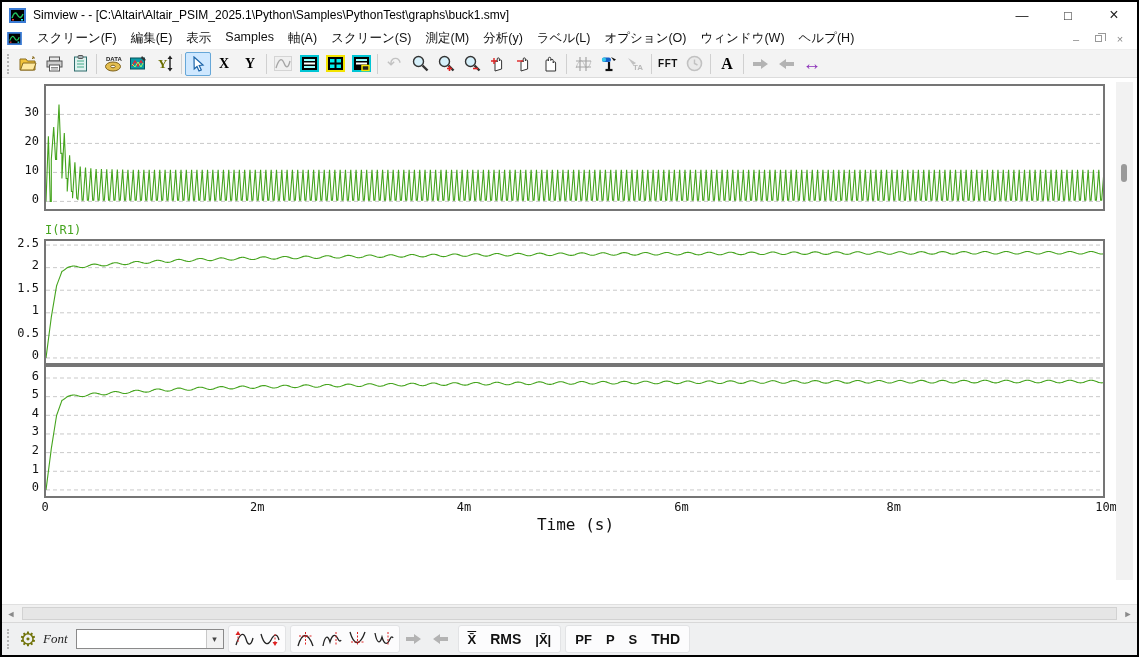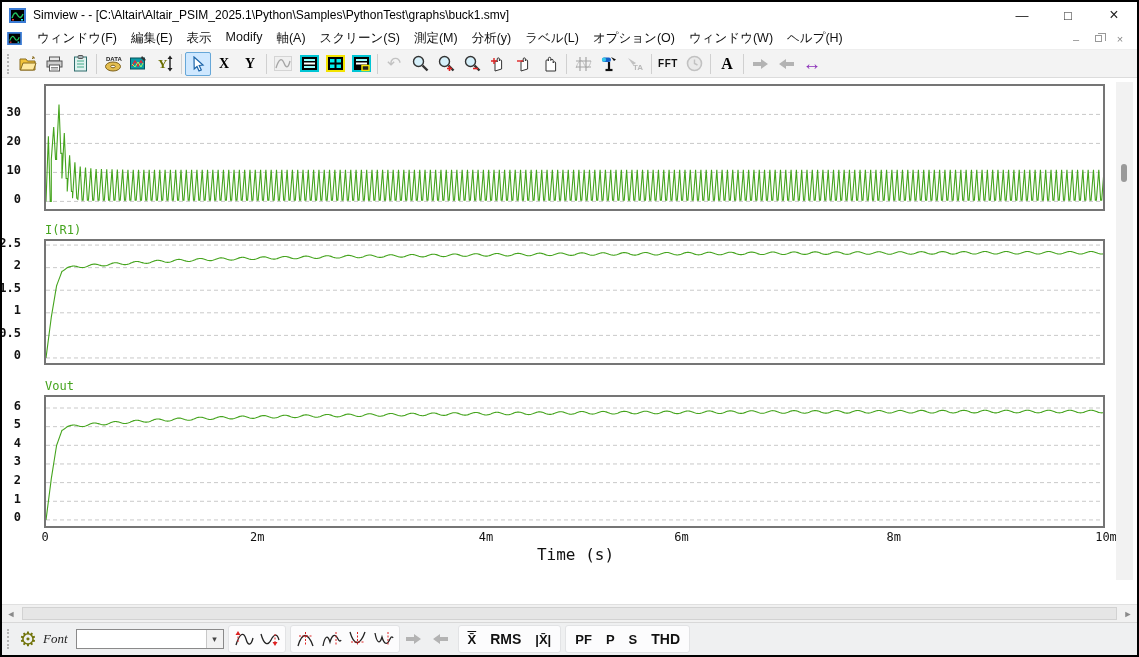--- a/index.html
+++ b/index.html
@@ -99,7 +99,7 @@
         <rect x="12" y="11" width="2" height="1.5" fill="#2ee"></rect>
     </svg>
     <div id="menus" style="display:flex">
-        <span class="menu-item">ウィンドウ(F)</span>
+        <span class="menu-item">スクリーン(F)</span>
         <span class="menu-item">編集(E)</span>
         <span class="menu-item">表示</span>
         <span class="menu-item">Modify</span>

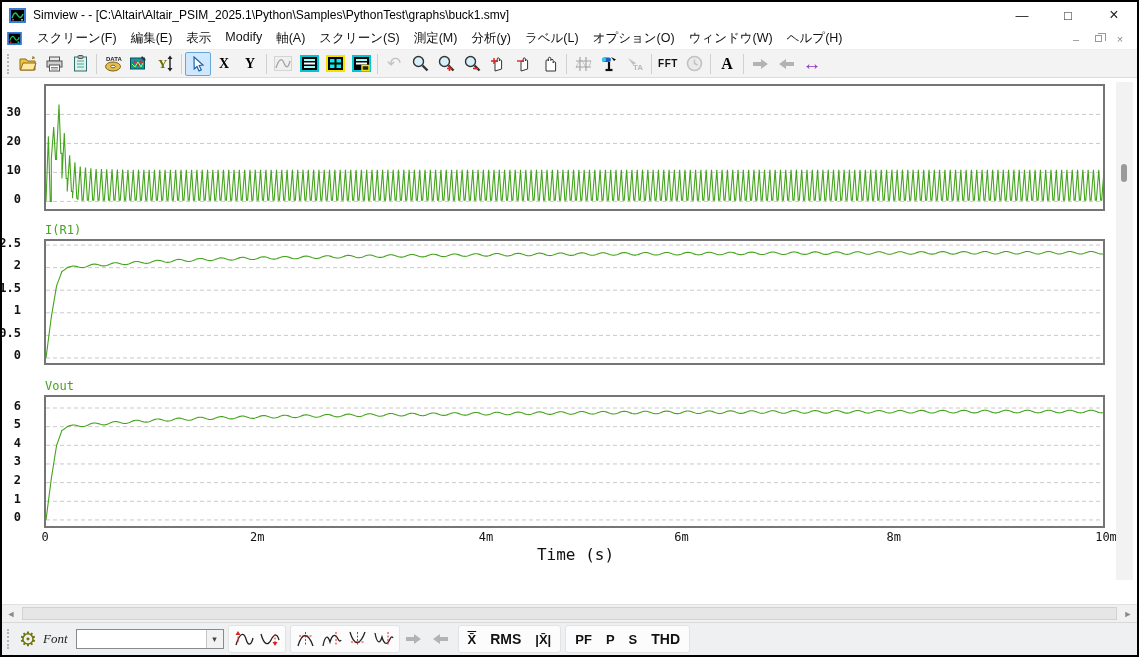--- a/index.html
+++ b/index.html
@@ -102,7 +102,7 @@
         <span class="menu-item">スクリーン(F)</span>
         <span class="menu-item">編集(E)</span>
         <span class="menu-item">表示</span>
-        <span class="menu-item">Modify</span>
+        <span class="menu-item">Samples</span>
         <span class="menu-item">軸(A)</span>
         <span class="menu-item">スクリーン(S)</span>
         <span class="menu-item">測定(M)</span>

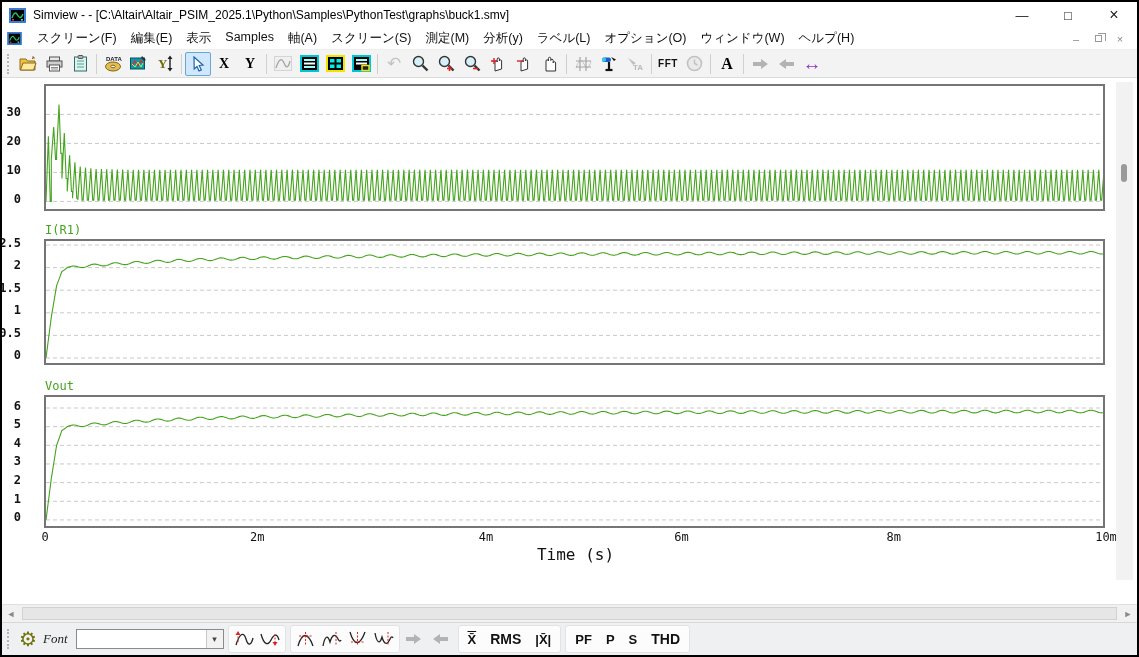--- a/index.html
+++ b/index.html
@@ -39,7 +39,7 @@
   .plot-title { font-family:"DejaVu Sans Mono", monospace; font-size:12px; margin:0 0 2px 43px; }
   .plot-row { display:flex; margin-left:0; }
   .gutter { width:42px; position:relative; flex:0 0 42px; }
-  .ylab { position:absolute; right:23px; height:13px; line-height:13px; font-family:"DejaVu Sans Mono", monospace; font-size:12px; color:#111;font-weight:bold; }
+  .ylab { position:absolute; right:5px; height:13px; line-height:13px; font-family:"DejaVu Sans Mono", monospace; font-size:12px; color:#111; }
   .plotbox { border:2px solid #757575; background:#fff; }
   .xticks { position:relative; height:14px; margin-left:43px; width:1061px; }
   .xtick { position:absolute; transform:translateX(-50%); font-family:"DejaVu Sans Mono", monospace; font-size:12px; color:#111; top:2px; }

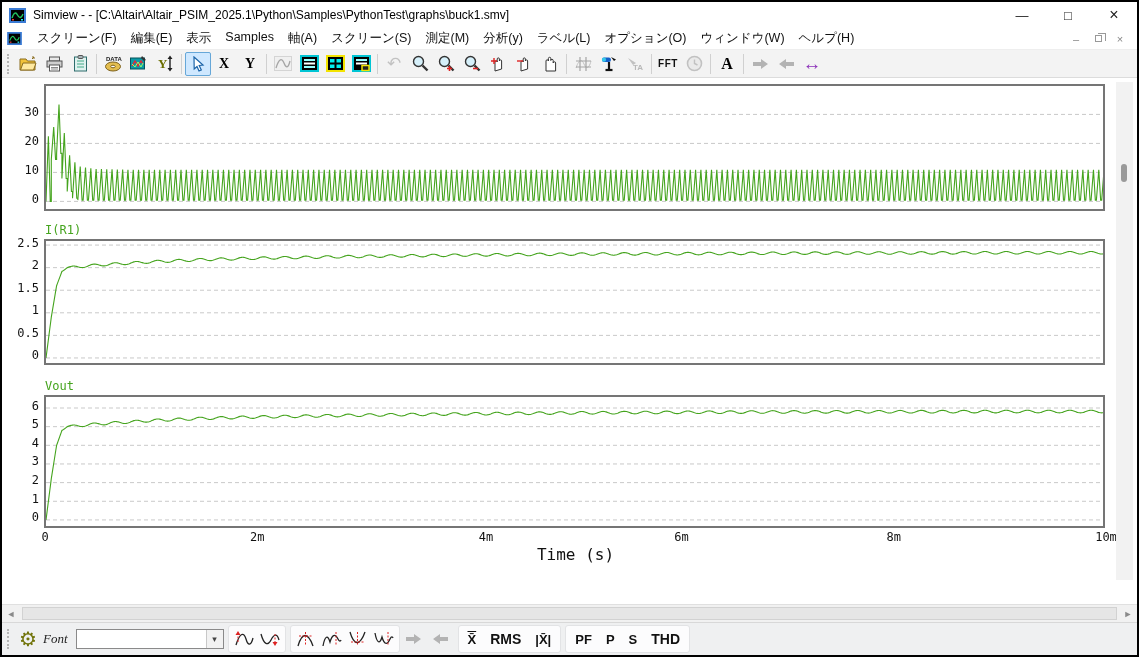--- a/index.html
+++ b/index.html
@@ -350,7 +350,6 @@
             <polyline points="0.00,116.97 0.76,111.15 1.52,105.33 2.27,99.49 3.03,93.65 3.79,87.80 4.55,81.95 5.30,76.11 6.06,71.57 6.82,67.05 7.58,62.54 8.34,58.05 9.09,53.59 9.85,49.14 10.61,44.71 11.37,42.68 12.13,40.66 12.88,38.64 13.64,36.62 14.40,34.58 15.16,32.52 15.91,30.44 16.67,30.00 17.43,29.53 18.19,29.02 18.95,28.47 19.70,27.89 20.46,27.28 21.22,26.65 21.98,26.39 22.74,26.12 23.49,25.87 24.25,25.63 25.01,25.43 25.77,25.26 26.53,25.14 27.28,25.07 28.04,25.06 28.80,25.11 29.56,25.20 30.31,25.35 31.07,25.53 31.83,25.74 32.59,25.96 33.35,26.16 34.10,26.34 34.86,26.47 35.62,26.56 36.38,26.59 37.13,26.55 37.89,26.46 38.65,26.30 39.41,26.09 40.17,25.82 40.92,25.52 41.68,25.18 42.44,24.84 43.20,24.49 43.96,24.16 44.71,23.86 45.47,23.59 46.23,23.38 46.99,23.22 47.74,23.12 48.50,23.09 49.26,23.12 50.02,23.20 50.78,23.34 51.53,23.52 52.29,23.72 53.05,23.94 53.81,24.17 54.57,24.39 55.32,24.59 56.08,24.74 56.84,24.85 57.60,24.90 58.35,24.88 59.11,24.81 59.87,24.67 60.63,24.47 61.39,24.23 62.14,23.94 62.90,23.63 63.66,23.30 64.42,22.98 65.18,22.66 65.93,22.38 66.69,22.13 67.45,21.94 68.21,21.80 68.97,21.72 69.72,21.71 70.48,21.76 71.24,21.86 72.00,22.02 72.75,22.21 73.51,22.43 74.27,22.67 75.03,22.91 75.79,23.13 76.54,23.32 77.30,23.48 78.06,23.58 78.82,23.63 79.58,23.62 80.33,23.54 81.09,23.40 81.85,23.21 82.61,22.96 83.36,22.68 84.12,22.37 84.88,22.04 85.64,21.71 86.40,21.40 87.15,21.11 87.91,20.87 88.67,20.67 89.43,20.53 90.18,20.46 90.94,20.44 91.70,20.49 92.46,20.60 93.22,20.75 93.97,20.95 94.73,21.17 95.49,21.41 96.25,21.64 97.01,21.86 97.76,22.06 98.52,22.21 99.28,22.32 100.04,22.37 100.80,22.35 101.55,22.28 102.31,22.14 103.07,21.94 103.83,21.70 104.58,21.41 105.34,21.10 106.10,20.77 106.86,20.46 107.62,20.16 108.37,19.89 109.13,19.66 109.89,19.47 110.65,19.35 111.41,19.28 112.16,19.28 112.92,19.34 113.68,19.46 114.44,19.63 115.19,19.84 115.95,20.07 116.71,20.32 117.47,20.57 118.23,20.81 118.98,21.01 119.74,21.18 120.50,21.30 121.26,21.36 122.01,21.36 122.77,21.30 123.53,21.17 124.29,20.99 125.05,20.76 125.80,20.48 126.56,20.18 127.32,19.87 128.08,19.56 128.84,19.26 129.59,18.99 130.35,18.75 131.11,18.57 131.87,18.44 132.63,18.38 133.38,18.38 134.14,18.44 134.90,18.56 135.66,18.73 136.41,18.94 137.17,19.17 137.93,19.42 138.69,19.67 139.45,19.90 140.20,20.11 140.96,20.28 141.72,20.40 142.48,20.46 143.24,20.46 143.99,20.39 144.75,20.27 145.51,20.09 146.27,19.85 147.02,19.58 147.78,19.28 148.54,18.97 149.30,18.65 150.06,18.35 150.81,18.08 151.57,17.85 152.33,17.67 153.09,17.54 153.85,17.48 154.60,17.48 155.36,17.54 156.12,17.66 156.88,17.82 157.63,18.03 158.39,18.27 159.15,18.52 159.91,18.78 160.67,19.03 161.42,19.25 162.18,19.43 162.94,19.56 163.70,19.63 164.46,19.65 165.21,19.59 165.97,19.48 166.73,19.31 167.49,19.09 168.24,18.83 169.00,18.55 169.76,18.25 170.52,17.94 171.28,17.66 172.03,17.40 172.79,17.18 173.55,17.01 174.31,16.90 175.06,16.85 175.82,16.86 176.58,16.93 177.34,17.06 178.10,17.24 178.85,17.46 179.61,17.71 180.37,17.97 181.13,18.24 181.89,18.48 182.64,18.70 183.40,18.89 184.16,19.02 184.92,19.09 185.67,19.10 186.43,19.05 187.19,18.94 187.95,18.77 188.71,18.55 189.46,18.29 190.22,18.00 190.98,17.70 191.74,17.40 192.50,17.12 193.25,16.86 194.01,16.64 194.77,16.47 195.53,16.35 196.28,16.30 197.04,16.32 197.80,16.39 198.56,16.52 199.32,16.70 200.07,16.92 200.83,17.17 201.59,17.43 202.35,17.69 203.11,17.94 203.86,18.16 204.62,18.34 205.38,18.47 206.14,18.55 206.89,18.56 207.65,18.51 208.41,18.40 209.17,18.23 209.93,18.01 210.68,17.75 211.44,17.46 212.20,17.16 212.96,16.87 213.72,16.59 214.47,16.33 215.23,16.12 215.99,15.96 216.75,15.85 217.51,15.81 218.26,15.83 219.02,15.91 219.78,16.04 220.54,16.23 221.29,16.46 222.05,16.71 222.81,16.98 223.57,17.25 224.33,17.50 225.08,17.73 225.84,17.92 226.60,18.06 227.36,18.14 228.12,18.15 228.87,18.11 229.63,18.00 230.39,17.84 231.15,17.63 231.90,17.37 232.66,17.09 233.42,16.80 234.18,16.51 234.94,16.23 235.69,15.97 236.45,15.76 237.21,15.60 237.97,15.49 238.72,15.45 239.48,15.46 240.24,15.54 241.00,15.68 241.76,15.87 242.51,16.10 243.27,16.35 244.03,16.62 244.79,16.89 245.55,17.14 246.30,17.37 247.06,17.56 247.82,17.69 248.58,17.77 249.34,17.79 250.09,17.75 250.85,17.64 251.61,17.48 252.37,17.27 253.12,17.01 253.88,16.73 254.64,16.44 255.40,16.14 256.16,15.86 256.91,15.61 257.67,15.40 258.43,15.23 259.19,15.13 259.94,15.08 260.70,15.10 261.46,15.18 262.22,15.32 262.98,15.51 263.73,15.74 264.49,15.99 265.25,16.26 266.01,16.53 266.77,16.78 267.52,17.01 268.28,17.20 269.04,17.33 269.80,17.41 270.56,17.43 271.31,17.39 272.07,17.28 272.83,17.12 273.59,16.90 274.34,16.65 275.10,16.37 275.86,16.08 276.62,15.78 277.38,15.50 278.13,15.25 278.89,15.04 279.65,14.87 280.41,14.77 281.17,14.72 281.92,14.74 282.68,14.82 283.44,14.96 284.20,15.15 284.95,15.37 285.71,15.63 286.47,15.90 287.23,16.17 287.99,16.42 288.74,16.65 289.50,16.83 290.26,16.97 291.02,17.05 291.78,17.07 292.53,17.03 293.29,16.92 294.05,16.76 294.81,16.54 295.56,16.29 296.32,16.01 297.08,15.72 297.84,15.42 298.60,15.14 299.35,14.89 300.11,14.68 300.87,14.51 301.63,14.41 302.39,14.36 303.14,14.38 303.90,14.46 304.66,14.60 305.42,14.79 306.17,15.01 306.93,15.27 307.69,15.54 308.45,15.80 309.21,16.06 309.96,16.29 310.72,16.47 311.48,16.61 312.24,16.69 313.00,16.71 313.75,16.67 314.51,16.56 315.27,16.40 316.03,16.18 316.78,15.93 317.54,15.65 318.30,15.35 319.06,15.06 319.82,14.79 320.57,14.54 321.33,14.33 322.09,14.17 322.85,14.06 323.61,14.02 324.36,14.04 325.12,14.13 325.88,14.27 326.64,14.46 327.39,14.69 328.15,14.95 328.91,15.22 329.67,15.49 330.43,15.75 331.18,15.98 331.94,16.17 332.70,16.31 333.46,16.39 334.21,16.42 334.97,16.37 335.73,16.27 336.49,16.11 337.25,15.90 338.00,15.65 338.76,15.37 339.52,15.08 340.28,14.79 341.04,14.52 341.79,14.27 342.55,14.06 343.31,13.90 344.07,13.79 344.82,13.75 345.58,13.77 346.34,13.86 347.10,14.00 347.86,14.19 348.61,14.42 349.37,14.68 350.13,14.95 350.89,15.22 351.65,15.48 352.40,15.71 353.16,15.90 353.92,16.04 354.68,16.12 355.44,16.15 356.19,16.10 356.95,16.00 357.71,15.84 358.47,15.63 359.22,15.38 359.98,15.10 360.74,14.81 361.50,14.52 362.26,14.24 363.01,14.00 363.77,13.79 364.53,13.63 365.29,13.52 366.04,13.48 366.80,13.50 367.56,13.59 368.32,13.73 369.08,13.92 369.83,14.15 370.59,14.41 371.35,14.68 372.11,14.95 372.87,15.21 373.62,15.44 374.38,15.63 375.14,15.77 375.90,15.85 376.65,15.87 377.41,15.83 378.17,15.73 378.93,15.57 379.69,15.36 380.44,15.11 381.20,14.83 381.96,14.54 382.72,14.25 383.48,13.97 384.23,13.72 384.99,13.51 385.75,13.35 386.51,13.25 387.26,13.21 388.02,13.23 388.78,13.32 389.54,13.46 390.30,13.65 391.05,13.88 391.81,14.13 392.57,14.41 393.33,14.68 394.09,14.94 394.84,15.17 395.60,15.36 396.36,15.50 397.12,15.58 397.88,15.60 398.63,15.56 399.39,15.46 400.15,15.30 400.91,15.09 401.66,14.84 402.42,14.56 403.18,14.27 403.94,13.98 404.70,13.70 405.45,13.45 406.21,13.24 406.97,13.08 407.73,12.98 408.48,12.94 409.24,12.96 410.00,13.04 410.76,13.19 411.52,13.38 412.27,13.61 413.03,13.86 413.79,14.14 414.55,14.41 415.31,14.66 416.06,14.89 416.82,15.09 417.58,15.23 418.34,15.31 419.10,15.33 419.85,15.29 420.61,15.19 421.37,15.03 422.13,14.82 422.88,14.57 423.64,14.29 424.40,14.00 425.16,13.71 425.92,13.44 426.67,13.19 427.43,12.99 428.19,12.83 428.95,12.73 429.70,12.69 430.46,12.72 431.22,12.80 431.98,12.95 432.74,13.14 433.49,13.37 434.25,13.63 435.01,13.91 435.77,14.18 436.53,14.45 437.28,14.68 438.04,14.87 438.80,15.02 439.56,15.10 440.31,15.13 441.07,15.09 441.83,14.99 442.59,14.83 443.35,14.63 444.10,14.38 444.86,14.11 445.62,13.82 446.38,13.53 447.14,13.26 447.89,13.01 448.65,12.80 449.41,12.65 450.17,12.55 450.93,12.51 451.68,12.53 452.44,12.62 453.20,12.77 453.96,12.96 454.71,13.19 455.47,13.45 456.23,13.73 456.99,14.00 457.75,14.26 458.50,14.50 459.26,14.69 460.02,14.84 460.78,14.92 461.53,14.95 462.29,14.91 463.05,14.81 463.81,14.65 464.57,14.45 465.32,14.20 466.08,13.93 466.84,13.64 467.60,13.35 468.36,13.08 469.11,12.83 469.87,12.62 470.63,12.47 471.39,12.37 472.14,12.33 472.90,12.35 473.66,12.44 474.42,12.59 475.18,12.78 475.93,13.01 476.69,13.27 477.45,13.55 478.21,13.82 478.97,14.08 479.72,14.32 480.48,14.51 481.24,14.66 482.00,14.74 482.75,14.77 483.51,14.73 484.27,14.63 485.03,14.47 485.79,14.27 486.54,14.02 487.30,13.75 488.06,13.46 488.82,13.17 489.58,12.90 490.33,12.65 491.09,12.44 491.85,12.29 492.61,12.19 493.36,12.15 494.12,12.17 494.88,12.26 495.64,12.40 496.40,12.60 497.15,12.83 497.91,13.09 498.67,13.37 499.43,13.64 500.19,13.90 500.94,14.14 501.70,14.33 502.46,14.47 503.22,14.56 503.97,14.59 504.73,14.55 505.49,14.45 506.25,14.29 507.01,14.09 507.76,13.84 508.52,13.57 509.28,13.28 510.04,12.99 510.80,12.72 511.55,12.47 512.31,12.26 513.07,12.11 513.83,12.01 514.59,11.97 515.34,11.99 516.10,12.08 516.86,12.22 517.62,12.42 518.37,12.65 519.13,12.91 519.89,13.19 520.65,13.46 521.41,13.72 522.16,13.96 522.92,14.15 523.68,14.29 524.44,14.38 525.19,14.41 525.95,14.37 526.71,14.27 527.47,14.11 528.23,13.90 528.98,13.66 529.74,13.38 530.50,13.10 531.26,12.81 532.02,12.54 532.77,12.30 533.53,12.10 534.29,11.94 535.05,11.84 535.80,11.81 536.56,11.84 537.32,11.93 538.08,12.08 538.84,12.27 539.59,12.51 540.35,12.77 541.11,13.05 541.87,13.33 542.63,13.59 543.38,13.83 544.14,14.03 544.90,14.17 545.66,14.27 546.41,14.29 547.17,14.26 547.93,14.16 548.69,14.01 549.45,13.80 550.20,13.56 550.96,13.29 551.72,13.01 552.48,12.72 553.24,12.45 553.99,12.21 554.75,12.00 555.51,11.85 556.27,11.75 557.02,11.72 557.78,11.75 558.54,11.84 559.30,11.99 560.06,12.18 560.81,12.42 561.57,12.68 562.33,12.96 563.09,13.24 563.85,13.50 564.60,13.74 565.36,13.94 566.12,14.08 566.88,14.17 567.63,14.20 568.39,14.17 569.15,14.07 569.91,13.92 570.67,13.71 571.42,13.47 572.18,13.20 572.94,12.92 573.70,12.63 574.46,12.36 575.21,12.12 575.97,11.91 576.73,11.76 577.49,11.66 578.25,11.63 579.00,11.66 579.76,11.75 580.52,11.90 581.28,12.09 582.03,12.33 582.79,12.59 583.55,12.87 584.31,13.15 585.07,13.41 585.82,13.65 586.58,13.85 587.34,13.99 588.10,14.08 588.86,14.11 589.61,14.08 590.37,13.98 591.13,13.83 591.89,13.62 592.64,13.38 593.40,13.11 594.16,12.83 594.92,12.54 595.68,12.27 596.43,12.03 597.19,11.82 597.95,11.67 598.71,11.57 599.47,11.54 600.22,11.57 600.98,11.66 601.74,11.80 602.50,12.00 603.25,12.24 604.01,12.50 604.77,12.78 605.53,13.06 606.29,13.32 607.04,13.56 607.80,13.76 608.56,13.90 609.32,13.99 610.08,14.02 610.83,13.99 611.59,13.89 612.35,13.74 613.11,13.53 613.86,13.29 614.62,13.02 615.38,12.74 616.14,12.45 616.90,12.18 617.65,11.94 618.41,11.73 619.17,11.58 619.93,11.48 620.68,11.45 621.44,11.48 622.20,11.57 622.96,11.71 623.72,11.91 624.47,12.15 625.23,12.41 625.99,12.69 626.75,12.97 627.51,13.23 628.26,13.47 629.02,13.67 629.78,13.81 630.54,13.90 631.30,13.93 632.05,13.90 632.81,13.80 633.57,13.65 634.33,13.44 635.08,13.20 635.84,12.93 636.60,12.65 637.36,12.36 638.12,12.09 638.87,11.85 639.63,11.64 640.39,11.49 641.15,11.39 641.91,11.36 642.66,11.39 643.42,11.48 644.18,11.62 644.94,11.82 645.69,12.06 646.45,12.32 647.21,12.60 647.97,12.88 648.73,13.14 649.48,13.38 650.24,13.58 651.00,13.72 651.76,13.81 652.51,13.84 653.27,13.81 654.03,13.71 654.79,13.56 655.55,13.35 656.30,13.11 657.06,12.84 657.82,12.55 658.58,12.27 659.34,12.00 660.09,11.76 660.85,11.55 661.61,11.40 662.37,11.30 663.13,11.27 663.88,11.30 664.64,11.39 665.40,11.53 666.16,11.73 666.91,11.97 667.67,12.23 668.43,12.51 669.19,12.79 669.95,13.05 670.70,13.29 671.46,13.49 672.22,13.63 672.98,13.72 673.74,13.75 674.49,13.72 675.25,13.62 676.01,13.47 676.77,13.26 677.52,13.02 678.28,12.75 679.04,12.46 679.80,12.18 680.56,11.91 681.31,11.67 682.07,11.46 682.83,11.31 683.59,11.21 684.34,11.18 685.10,11.21 685.86,11.30 686.62,11.44 687.38,11.64 688.13,11.88 688.89,12.14 689.65,12.42 690.41,12.70 691.17,12.96 691.92,13.20 692.68,13.40 693.44,13.54 694.20,13.63 694.96,13.66 695.71,13.63 696.47,13.53 697.23,13.38 697.99,13.17 698.74,12.93 699.50,12.66 700.26,12.37 701.02,12.09 701.78,11.82 702.53,11.58 703.29,11.37 704.05,11.22 704.81,11.12 705.57,11.09 706.32,11.12 707.08,11.21 707.84,11.35 708.60,11.55 709.35,11.79 710.11,12.05 710.87,12.33 711.63,12.61 712.39,12.87 713.14,13.11 713.90,13.30 714.66,13.45 715.42,13.54 716.18,13.57 716.93,13.54 717.69,13.44 718.45,13.29 719.21,13.08 719.96,12.84 720.72,12.57 721.48,12.28 722.24,12.00 723.00,11.73 723.75,11.49 724.51,11.28 725.27,11.13 726.03,11.03 726.79,11.00 727.54,11.03 728.30,11.12 729.06,11.26 729.82,11.46 730.57,11.70 731.33,11.96 732.09,12.24 732.85,12.52 733.61,12.78 734.36,13.02 735.12,13.21 735.88,13.36 736.64,13.45 737.40,13.48 738.15,13.45 738.91,13.35 739.67,13.20 740.43,12.99 741.18,12.75 741.94,12.48 742.70,12.19 743.46,11.91 744.22,11.64 744.97,11.40 745.73,11.20 746.49,11.05 747.25,10.95 748.01,10.92 748.76,10.95 749.52,11.04 750.28,11.19 751.04,11.39 751.79,11.63 752.55,11.89 753.31,12.17 754.07,12.45 754.83,12.72 755.58,12.95 756.34,13.15 757.10,13.30 757.86,13.39 758.62,13.42 759.37,13.39 760.13,13.30 760.89,13.14 761.65,12.94 762.40,12.70 763.16,12.43 763.92,12.15 764.68,11.87 765.44,11.60 766.19,11.36 766.95,11.15 767.71,11.00 768.47,10.91 769.23,10.87 769.98,10.90 770.74,10.99 771.50,11.14 772.26,11.34 773.01,11.58 773.77,11.85 774.53,12.13 775.29,12.41 776.05,12.67 776.80,12.91 777.56,13.11 778.32,13.26 779.08,13.35 779.84,13.38 780.59,13.35 781.35,13.25 782.11,13.10 782.87,12.90 783.62,12.66 784.38,12.39 785.14,12.10 785.90,11.82 786.66,11.55 787.41,11.31 788.17,11.11 788.93,10.96 789.69,10.86 790.45,10.83 791.20,10.86 791.96,10.95 792.72,11.10 793.48,11.30 794.23,11.54 794.99,11.80 795.75,12.08 796.51,12.36 797.27,12.63 798.02,12.86 798.78,13.06 799.54,13.21 800.30,13.30 801.05,13.33 801.81,13.30 802.57,13.21 803.33,13.05 804.09,12.85 804.84,12.61 805.60,12.34 806.36,12.06 807.12,11.78 807.88,11.51 808.63,11.26 809.39,11.06 810.15,10.91 810.91,10.82 811.66,10.78 812.42,10.81 813.18,10.90 813.94,11.05 814.70,11.25 815.45,11.49 816.21,11.76 816.97,12.04 817.73,12.32 818.49,12.58 819.24,12.82 820.00,13.02 820.76,13.17 821.52,13.26 822.27,13.29 823.03,13.26 823.79,13.16 824.55,13.01 825.31,12.81 826.06,12.56 826.82,12.30 827.58,12.01 828.34,11.73 829.10,11.46 829.85,11.22 830.61,11.02 831.37,10.87 832.13,10.77 832.88,10.74 833.64,10.77 834.40,10.86 835.16,11.01 835.92,11.21 836.67,11.44 837.43,11.71 838.19,11.99 838.95,12.27 839.71,12.54 840.46,12.77 841.22,12.97 841.98,13.12 842.74,13.21 843.50,13.24 844.25,13.21 845.01,13.12 845.77,12.96 846.53,12.76 847.28,12.52 848.04,12.25 848.80,11.97 849.56,11.68 850.32,11.42 851.07,11.17 851.83,10.97 852.59,10.82 853.35,10.73 854.10,10.69 854.86,10.72 855.62,10.81 856.38,10.96 857.14,11.16 857.89,11.40 858.65,11.67 859.41,11.95 860.17,12.22 860.93,12.49 861.68,12.73 862.44,12.93 863.20,13.08 863.96,13.17 864.71,13.20 865.47,13.17 866.23,13.07 866.99,12.92 867.75,12.72 868.50,12.47 869.26,12.21 870.02,11.92 870.78,11.64 871.54,11.37 872.29,11.13 873.05,10.93 873.81,10.78 874.57,10.68 875.33,10.65 876.08,10.68 876.84,10.77 877.60,10.92 878.36,11.12 879.11,11.35 879.87,11.62 880.63,11.90 881.39,12.18 882.15,12.45 882.90,12.68 883.66,12.88 884.42,13.03 885.18,13.12 885.93,13.15 886.69,13.12 887.45,13.02 888.21,12.87 888.97,12.67 889.72,12.43 890.48,12.16 891.24,11.88 892.00,11.59 892.76,11.33 893.51,11.08 894.27,10.88 895.03,10.73 895.79,10.63 896.55,10.60 897.30,10.63 898.06,10.72 898.82,10.87 899.58,11.07 900.33,11.31 901.09,11.58 901.85,11.85 902.61,12.13 903.37,12.40 904.12,12.64 904.88,12.84 905.64,12.99 906.40,13.08 907.15,13.11 907.91,13.07 908.67,12.98 909.43,12.83 910.19,12.63 910.94,12.38 911.70,12.12 912.46,11.83 913.22,11.55 913.98,11.28 914.73,11.04 915.49,10.84 916.25,10.68 917.01,10.59 917.76,10.56 918.52,10.59 919.28,10.68 920.04,10.83 920.80,11.03 921.55,11.26 922.31,11.53 923.07,11.81 923.83,12.09 924.59,12.36 925.34,12.59 926.10,12.79 926.86,12.94 927.62,13.03 928.38,13.06 929.13,13.03 929.89,12.93 930.65,12.78 931.41,12.58 932.16,12.34 932.92,12.07 933.68,11.79 934.44,11.50 935.20,11.24 935.95,10.99 936.71,10.79 937.47,10.64 938.23,10.54 938.99,10.51 939.74,10.54 940.50,10.63 941.26,10.78 942.02,10.98 942.77,11.22 943.53,11.48 944.29,11.76 945.05,12.04 945.81,12.31 946.56,12.55 947.32,12.75 948.08,12.90 948.84,12.99 949.60,13.02 950.35,12.98 951.11,12.89 951.87,12.74 952.63,12.54 953.38,12.29 954.14,12.02 954.90,11.74 955.66,11.46 956.42,11.19 957.17,10.95 957.93,10.75 958.69,10.60 959.45,10.51 960.21,10.48 960.96,10.51 961.72,10.60 962.48,10.75 963.24,10.95 963.99,11.19 964.75,11.46 965.51,11.74 966.27,12.02 967.03,12.29 967.78,12.53 968.54,12.73 969.30,12.88 970.06,12.97 970.82,13.01 971.57,12.97 972.33,12.88 973.09,12.73 973.85,12.53 974.60,12.29 975.36,12.02 976.12,11.74 976.88,11.46 977.64,11.19 978.39,10.95 979.15,10.75 979.91,10.60 980.67,10.51 981.43,10.48 982.18,10.51 982.94,10.60 983.70,10.75 984.46,10.95 985.21,11.19 985.97,11.46 986.73,11.74 987.49,12.02 988.25,12.29 989.00,12.53 989.76,12.73 990.52,12.88 991.28,12.97 992.04,13.01 992.79,12.97 993.55,12.88 994.31,12.73 995.07,12.53 995.82,12.29 996.58,12.02 997.34,11.74 998.10,11.46 998.86,11.19 999.61,10.95 1000.37,10.75 1001.13,10.60 1001.89,10.51 1002.64,10.48 1003.40,10.51 1004.16,10.60 1004.92,10.75 1005.68,10.95 1006.43,11.19 1007.19,11.46 1007.95,11.74 1008.71,12.02 1009.47,12.29 1010.22,12.53 1010.98,12.73 1011.74,12.88 1012.50,12.97 1013.26,13.01 1014.01,12.97 1014.77,12.88 1015.53,12.73 1016.29,12.53 1017.04,12.29 1017.80,12.02 1018.56,11.74 1019.32,11.46 1020.08,11.19 1020.83,10.95 1021.59,10.75 1022.35,10.60 1023.11,10.51 1023.87,10.48 1024.62,10.51 1025.38,10.60 1026.14,10.75 1026.90,10.95 1027.65,11.19 1028.41,11.46 1029.17,11.74 1029.93,12.02 1030.69,12.29 1031.44,12.53 1032.20,12.73 1032.96,12.88 1033.72,12.97 1034.47,13.01 1035.23,12.97 1035.99,12.88 1036.75,12.73 1037.51,12.53 1038.26,12.29 1039.02,12.02 1039.78,11.74 1040.54,11.46 1041.30,11.19 1042.05,10.95 1042.81,10.75 1043.57,10.60 1044.33,10.51 1045.09,10.48 1045.84,10.51 1046.60,10.60 1047.36,10.75 1048.12,10.95 1048.87,11.19 1049.63,11.46 1050.39,11.74 1051.15,12.02 1051.91,12.29 1052.66,12.53 1053.42,12.73 1054.18,12.88 1054.94,12.97 1055.69,13.01 1056.45,12.97 1057.21,12.88 1057.97,12.73 1058.73,12.53 1059.48,12.29 1060.24,12.02 1061.00,11.74" fill="none" stroke="#45a41e" stroke-width="1.1"></polyline>
           </svg>
         </div>
-        <div class="plot-title" style="color: rgb(69, 164, 30); margin-top: 14px;">Vout</div>
         <div class="plot-row">
           <div class="gutter">
             <div class="ylab" style="top: 116.427px;">0</div>

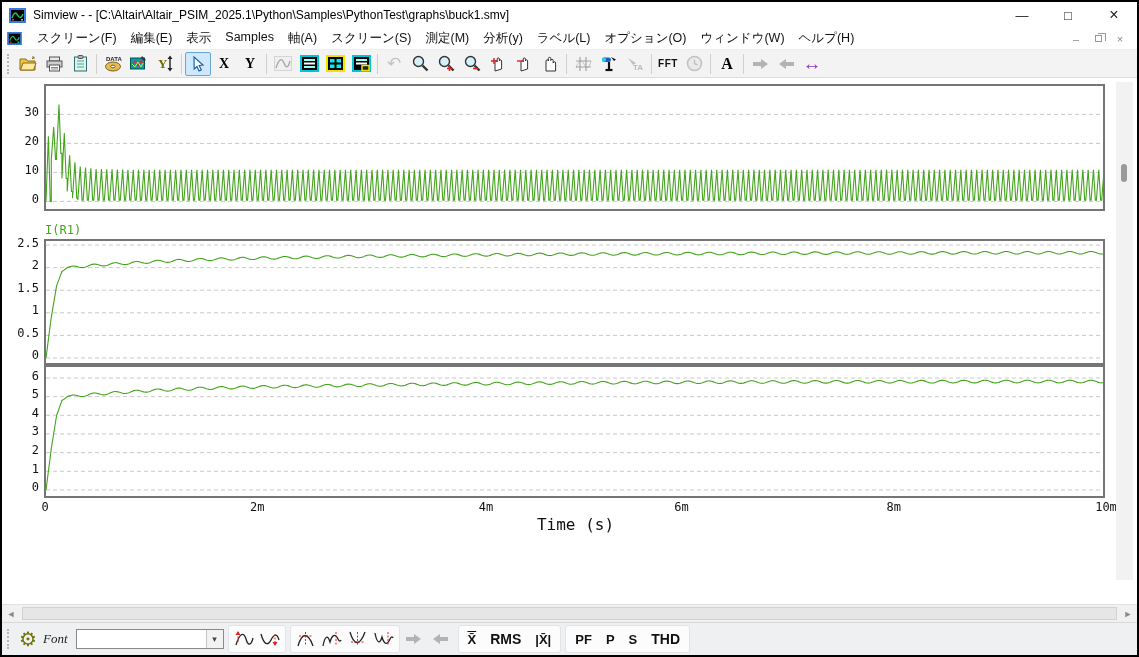--- a/index.html
+++ b/index.html
@@ -375,7 +375,7 @@
     <div class="xticks" id="xticks">
         <span class="xtick" style="left: 0px;">0</span>
         <span class="xtick" style="left: 212.2px;">2m</span>
-        <span class="xtick" style="left: 441px;">4m</span>
+        <span class="xtick" style="left: 419px;">4m</span>
         <span class="xtick" style="left: 636.6px;">6m</span>
         <span class="xtick" style="left: 848.8px;">8m</span>
         <span class="xtick" style="left: 1061px;">10m</span>

